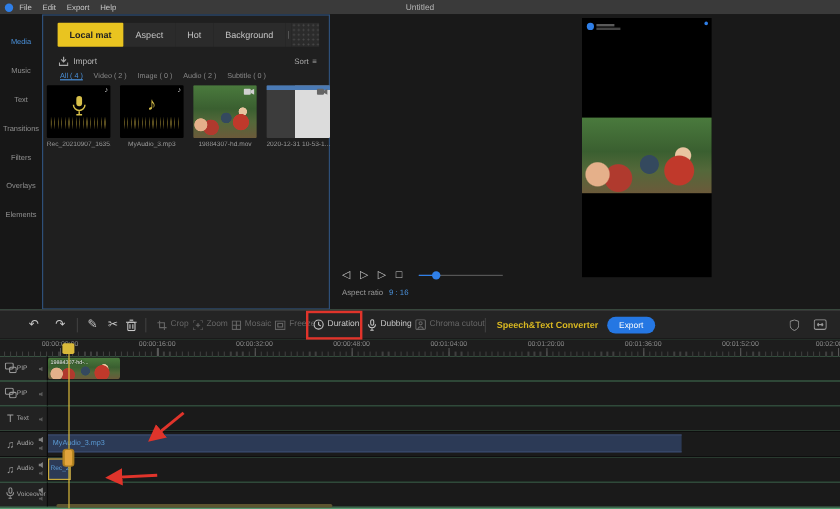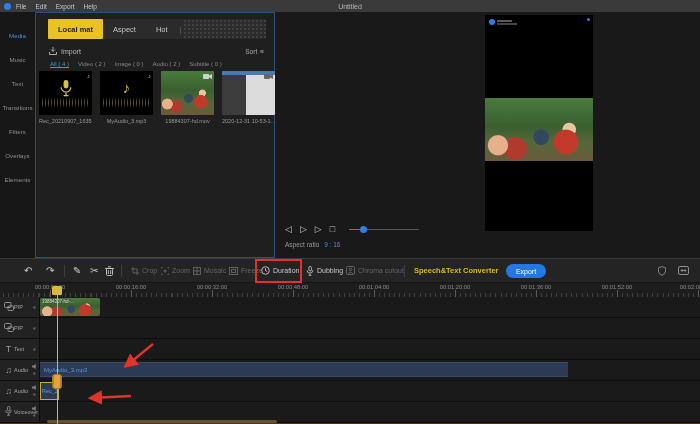--- a/index.html
+++ b/index.html
@@ -3,7 +3,7 @@
 <meta charset="utf-8">
 <style>
   html,body{margin:0;padding:0;background:#101010;}
-  #app{position:relative;width:700px;height:424px;background:#7f1d1d;overflow:hidden;
+  #app{position:relative;width:700px;height:424px;background:#86efac;overflow:hidden;
        font-family:"Liberation Sans","DejaVu Sans",sans-serif;color:#bbb;
        -webkit-font-smoothing:antialiased;}
   .abs{position:absolute;}

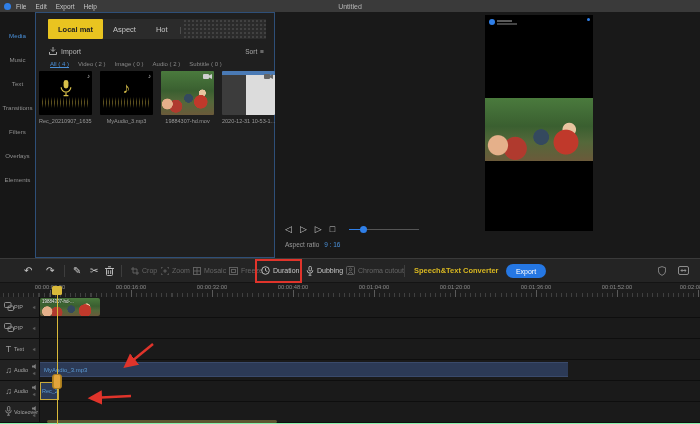--- a/index.html
+++ b/index.html
@@ -160,6 +160,7 @@
       <div class="tab active">Local mat</div>
       <div class="tab">Aspect</div>
       <div class="tab">Hot</div>
+      <div class="tab">Background</div>
       <div class="tab-div">|</div>
       <div class="tab-filler"></div>
     </div>

